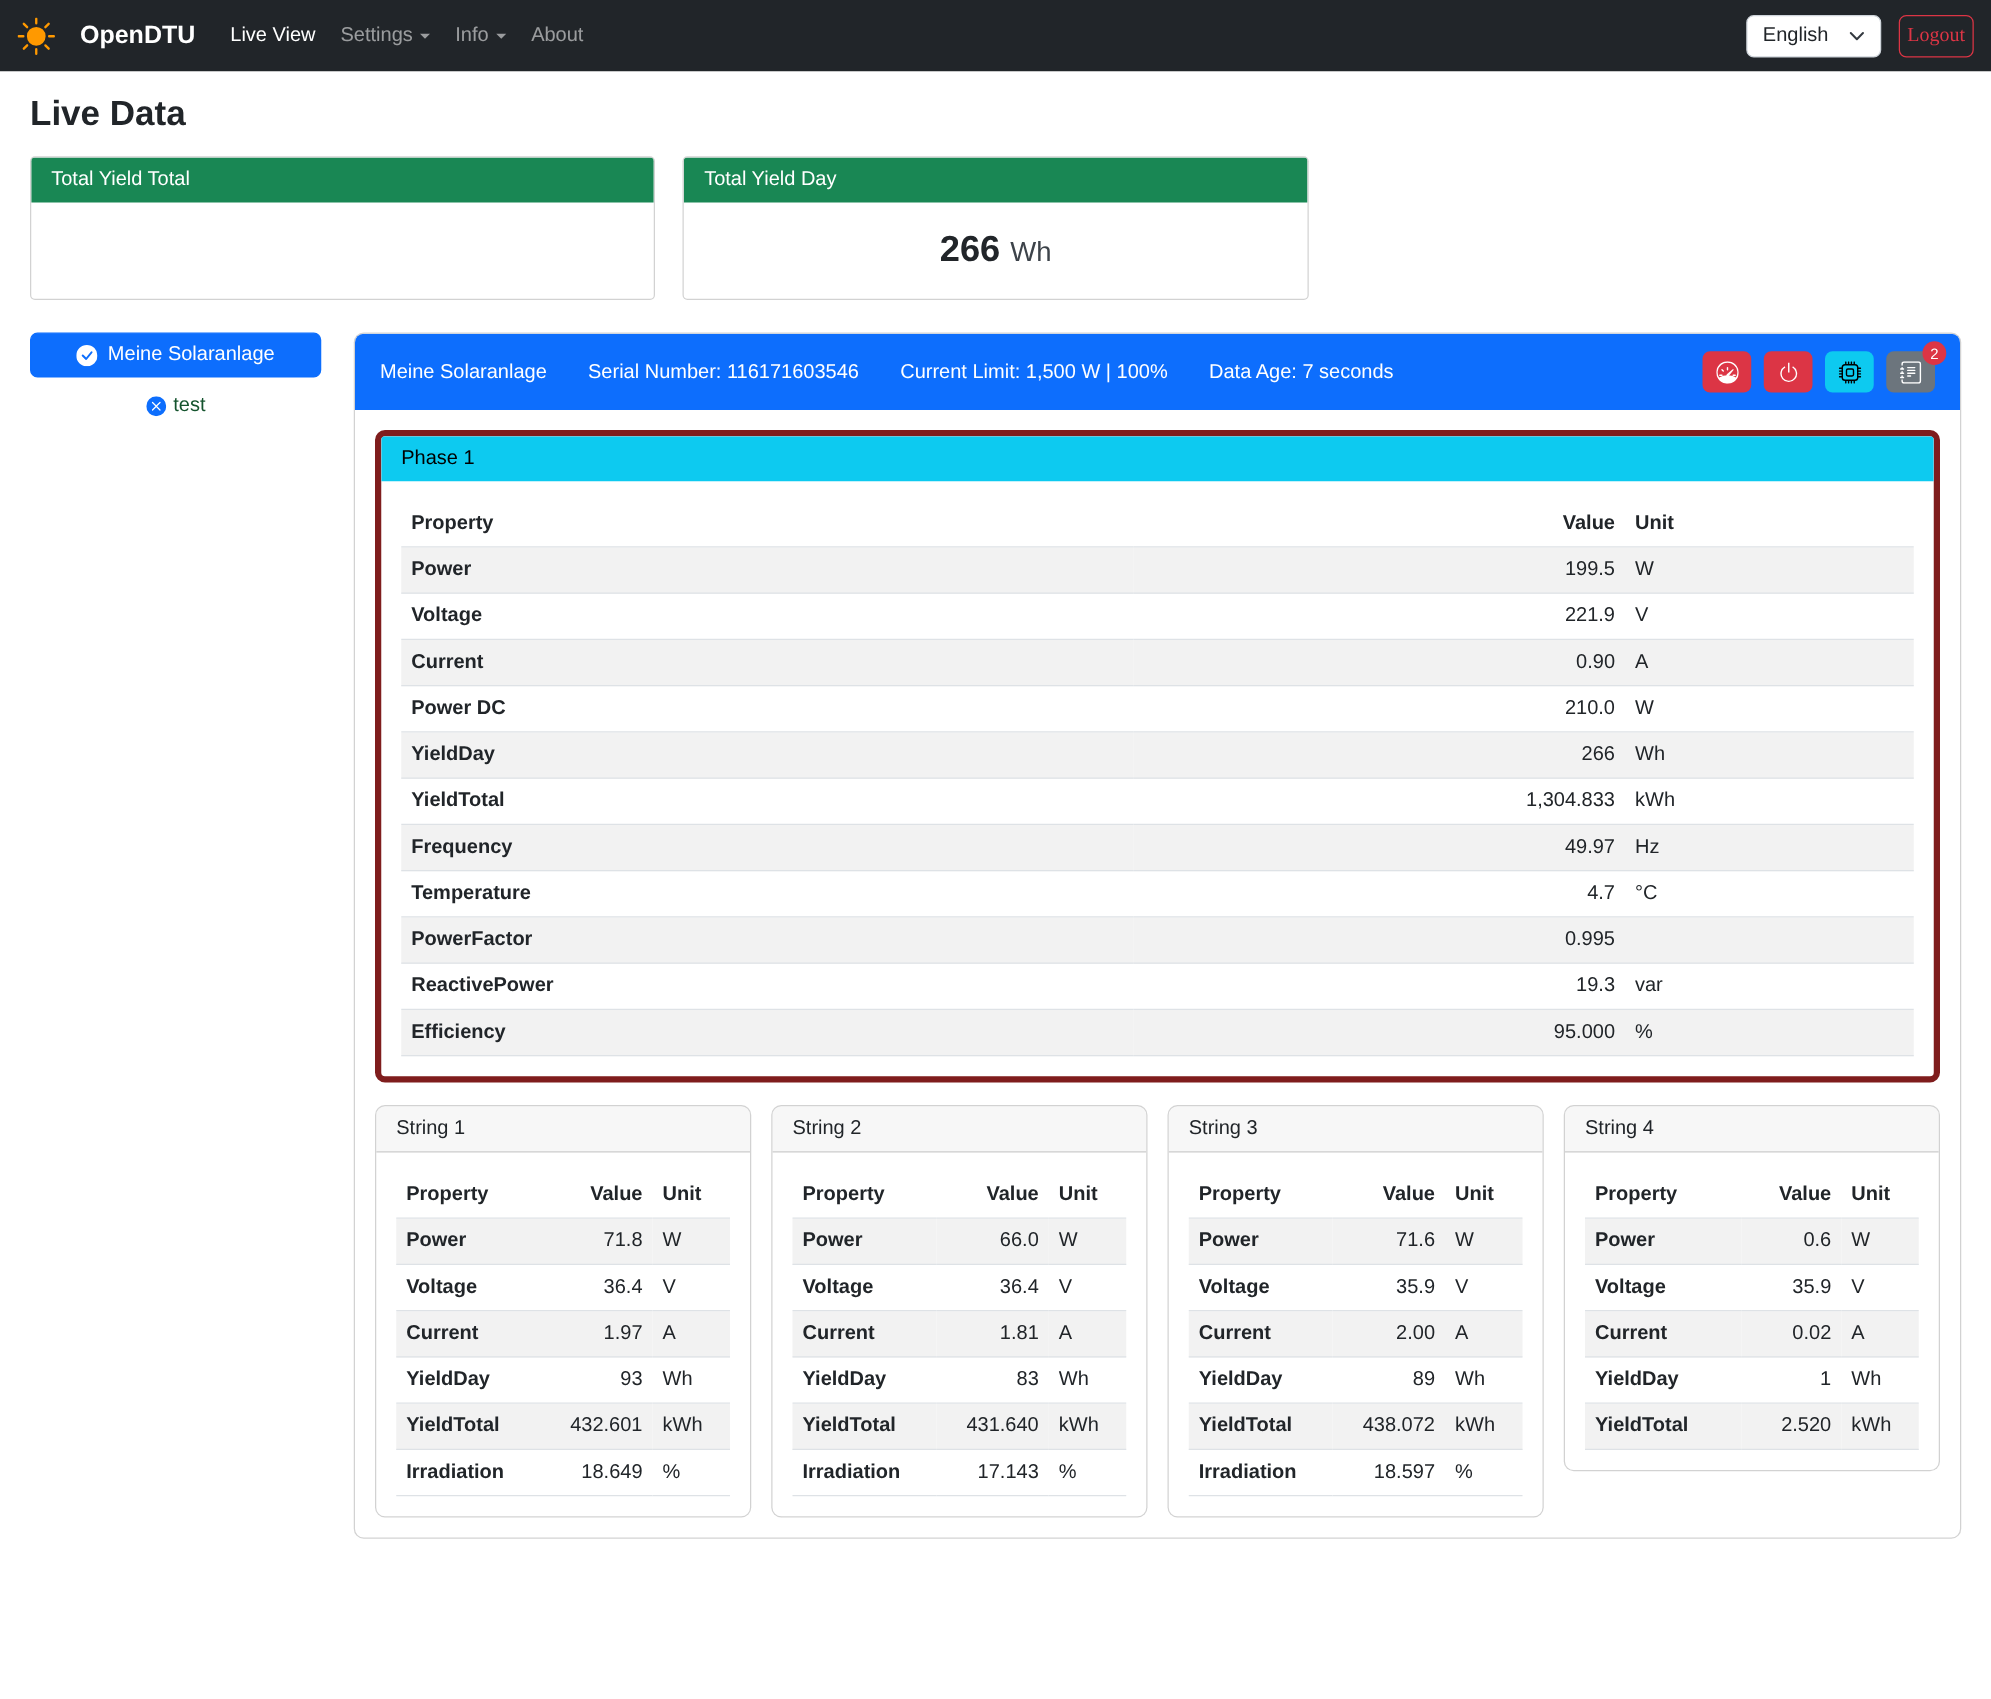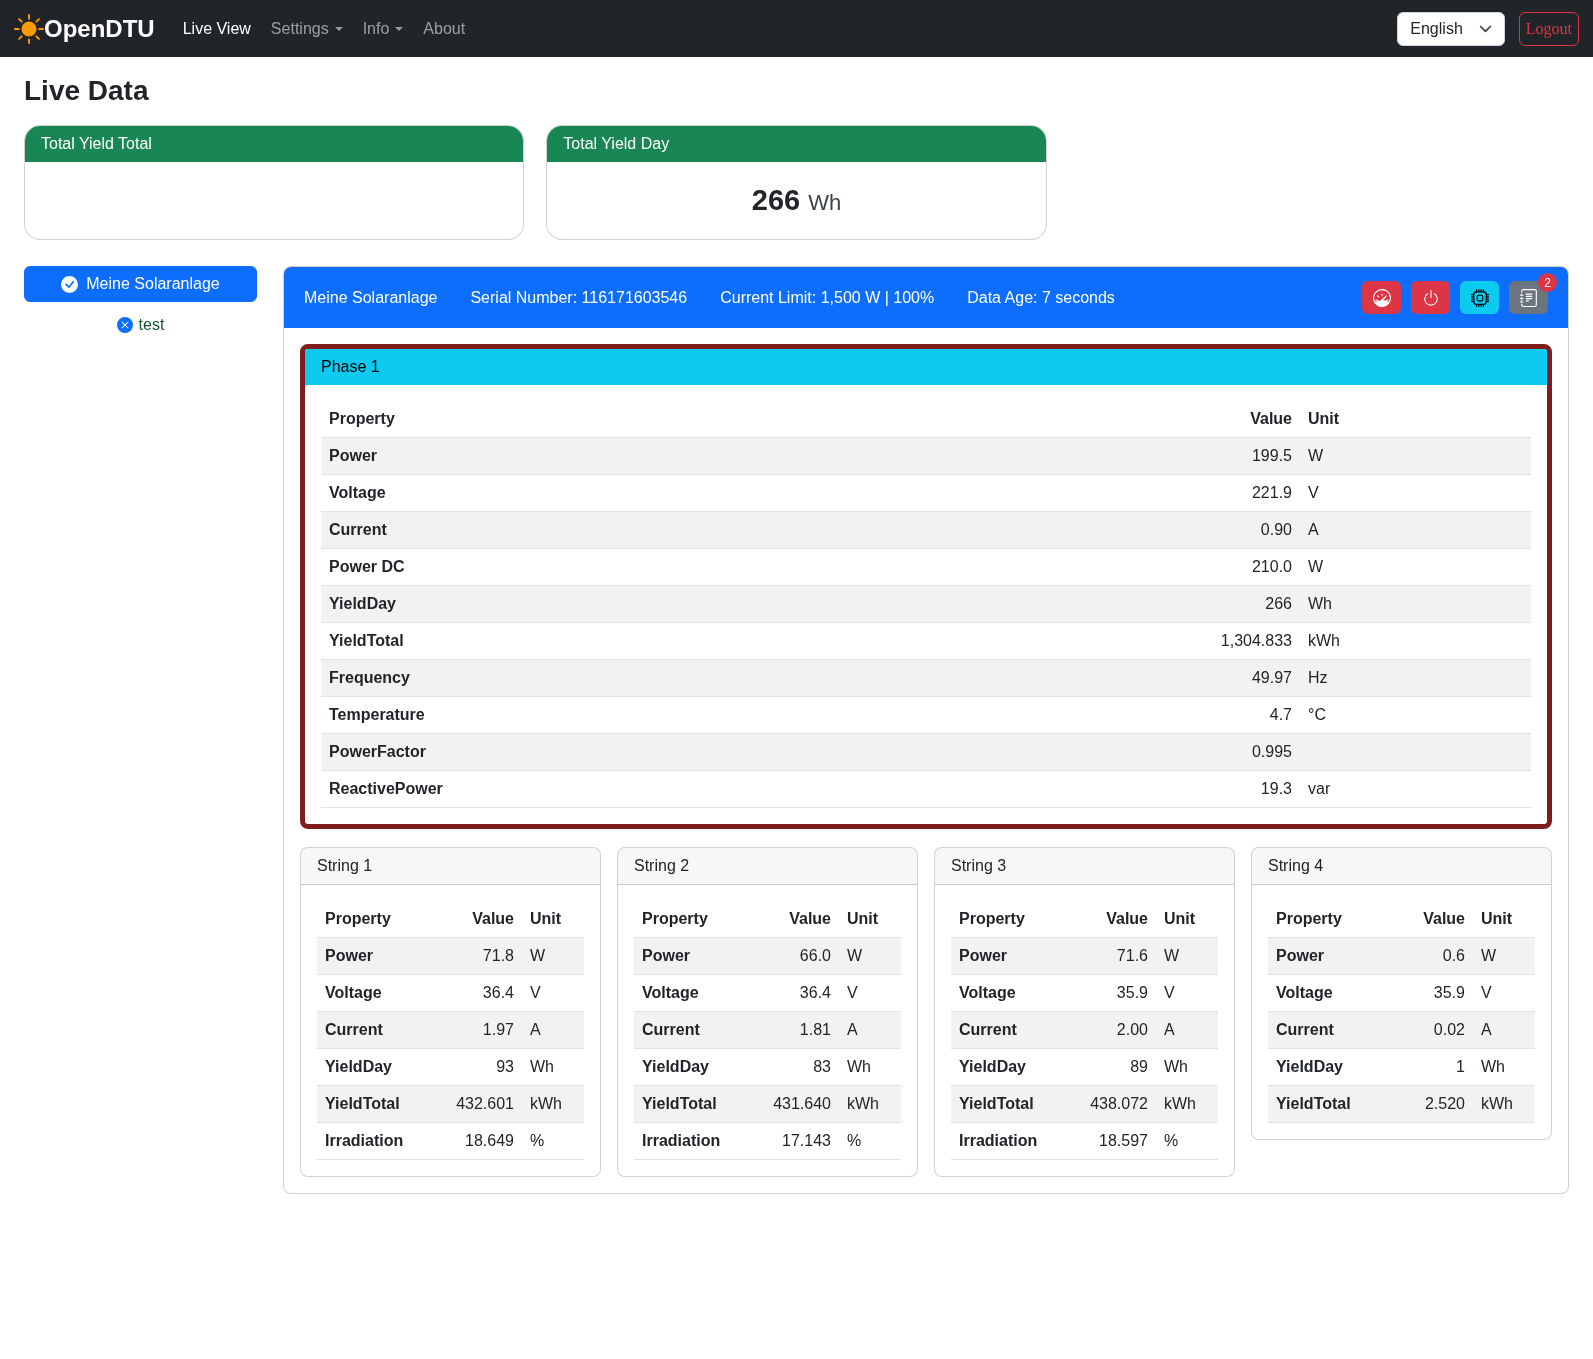--- a/index.html
+++ b/index.html
@@ -8,7 +8,7 @@
 
   
   .navbar{background:#212529;display:flex;align-items:center;height:57px;padding:0 14px;box-sizing:border-box}
-  .brand{display:flex;align-items:center;gap:0;color:#fff;font-size:24px;font-weight:600;margin-right:18px;cursor:pointer}
+  .brand{display:flex;align-items:center;gap:20px;color:#fff;font-size:20px;font-weight:600;margin-right:18px;cursor:pointer}
   .brand-icon{display:flex;align-items:center}
   .nav-links{display:flex;align-items:center}
   .nav-link{color:rgba(255,255,255,.55);padding:8px 10px;cursor:pointer;display:flex;align-items:center}

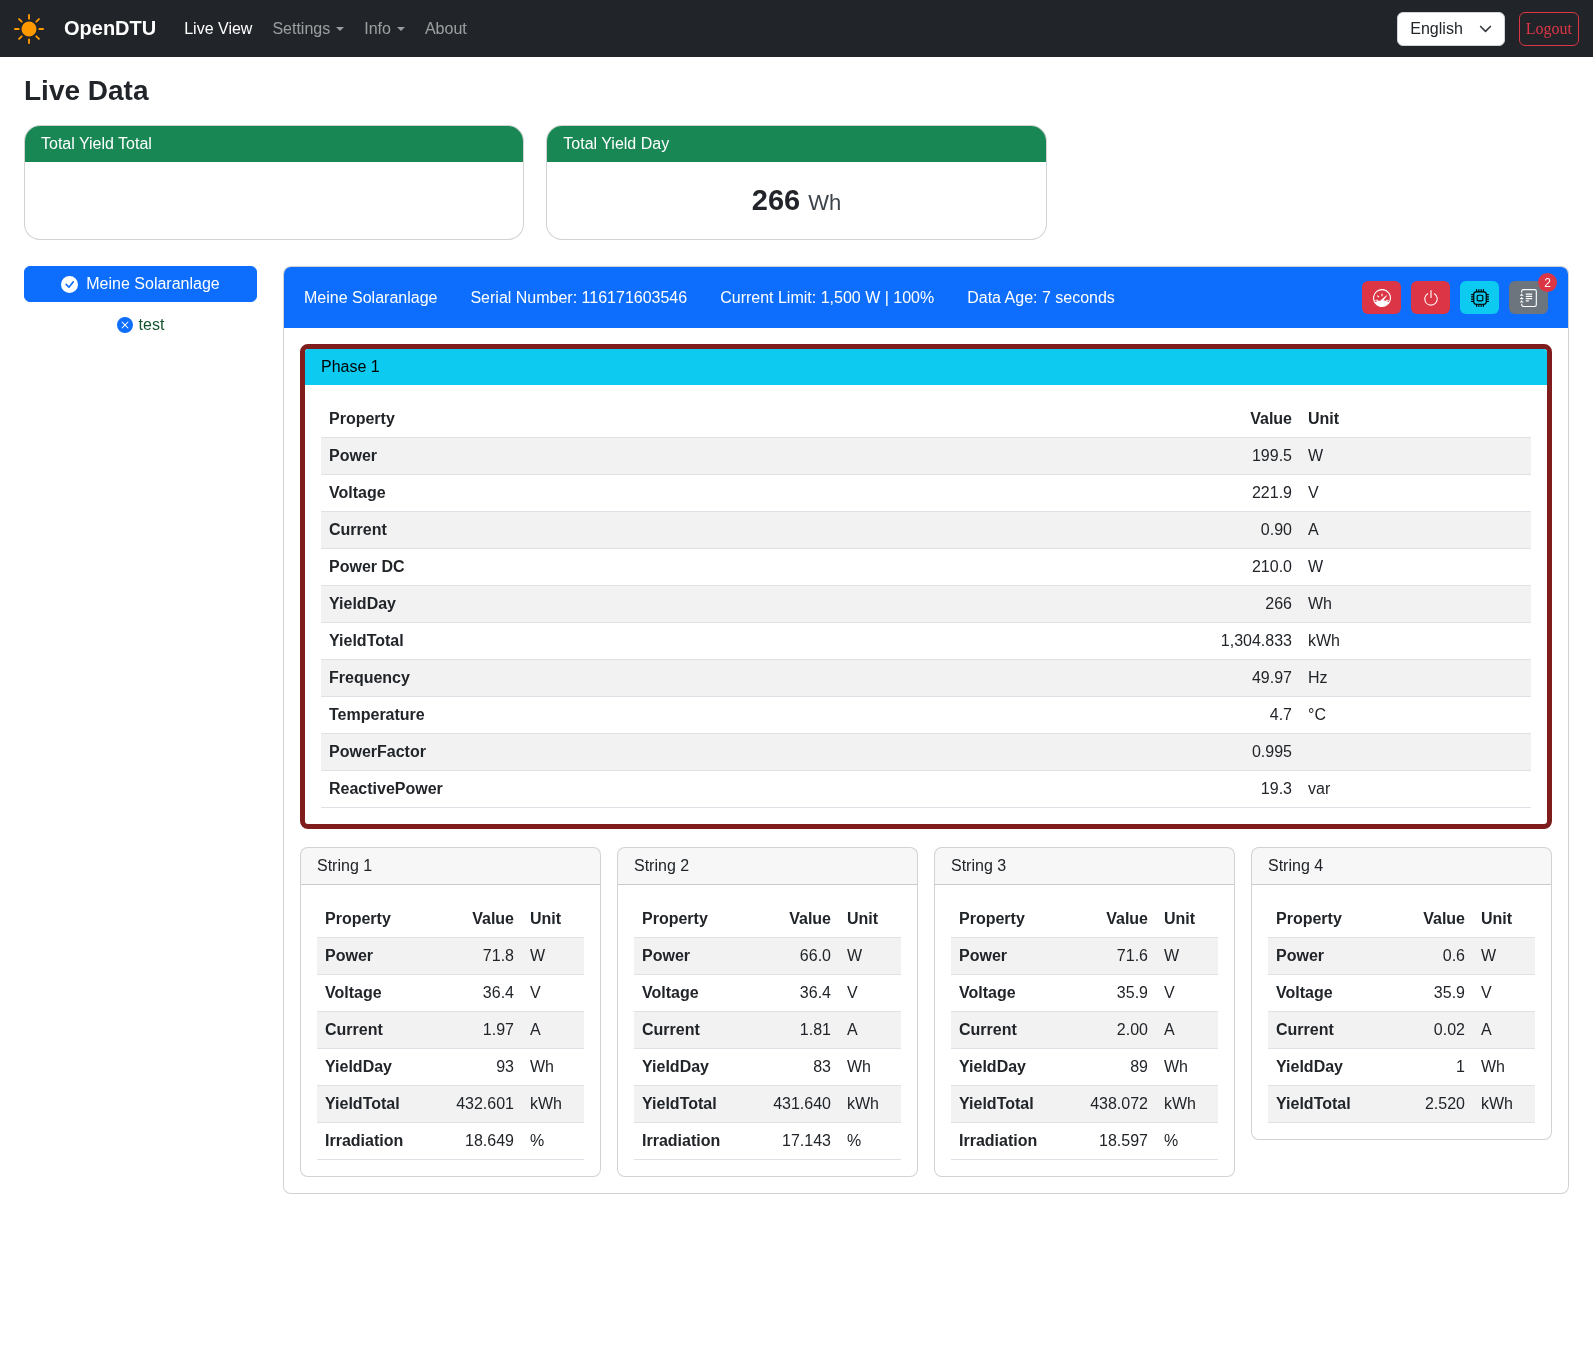--- a/index.html
+++ b/index.html
@@ -23,7 +23,7 @@
   .page-title{font-size:28px;font-weight:600;margin:18px 0}
 
   .cards-row{display:grid;grid-template-columns:repeat(3,1fr);gap:22px;margin-bottom:26px}
-  .scard{border:1px solid rgba(0,0,0,.175);border-radius:16px;overflow:hidden;background:#fff}
+  .scard{border:1px solid rgba(0,0,0,.175);border-radius:4px;overflow:hidden;background:#fff}
   .scard-header{background:#198754;color:#fff;padding:9px 16px}
   .scard-body{padding:22px 16px;text-align:center}
   .scard-value{font-size:29px;font-weight:700}

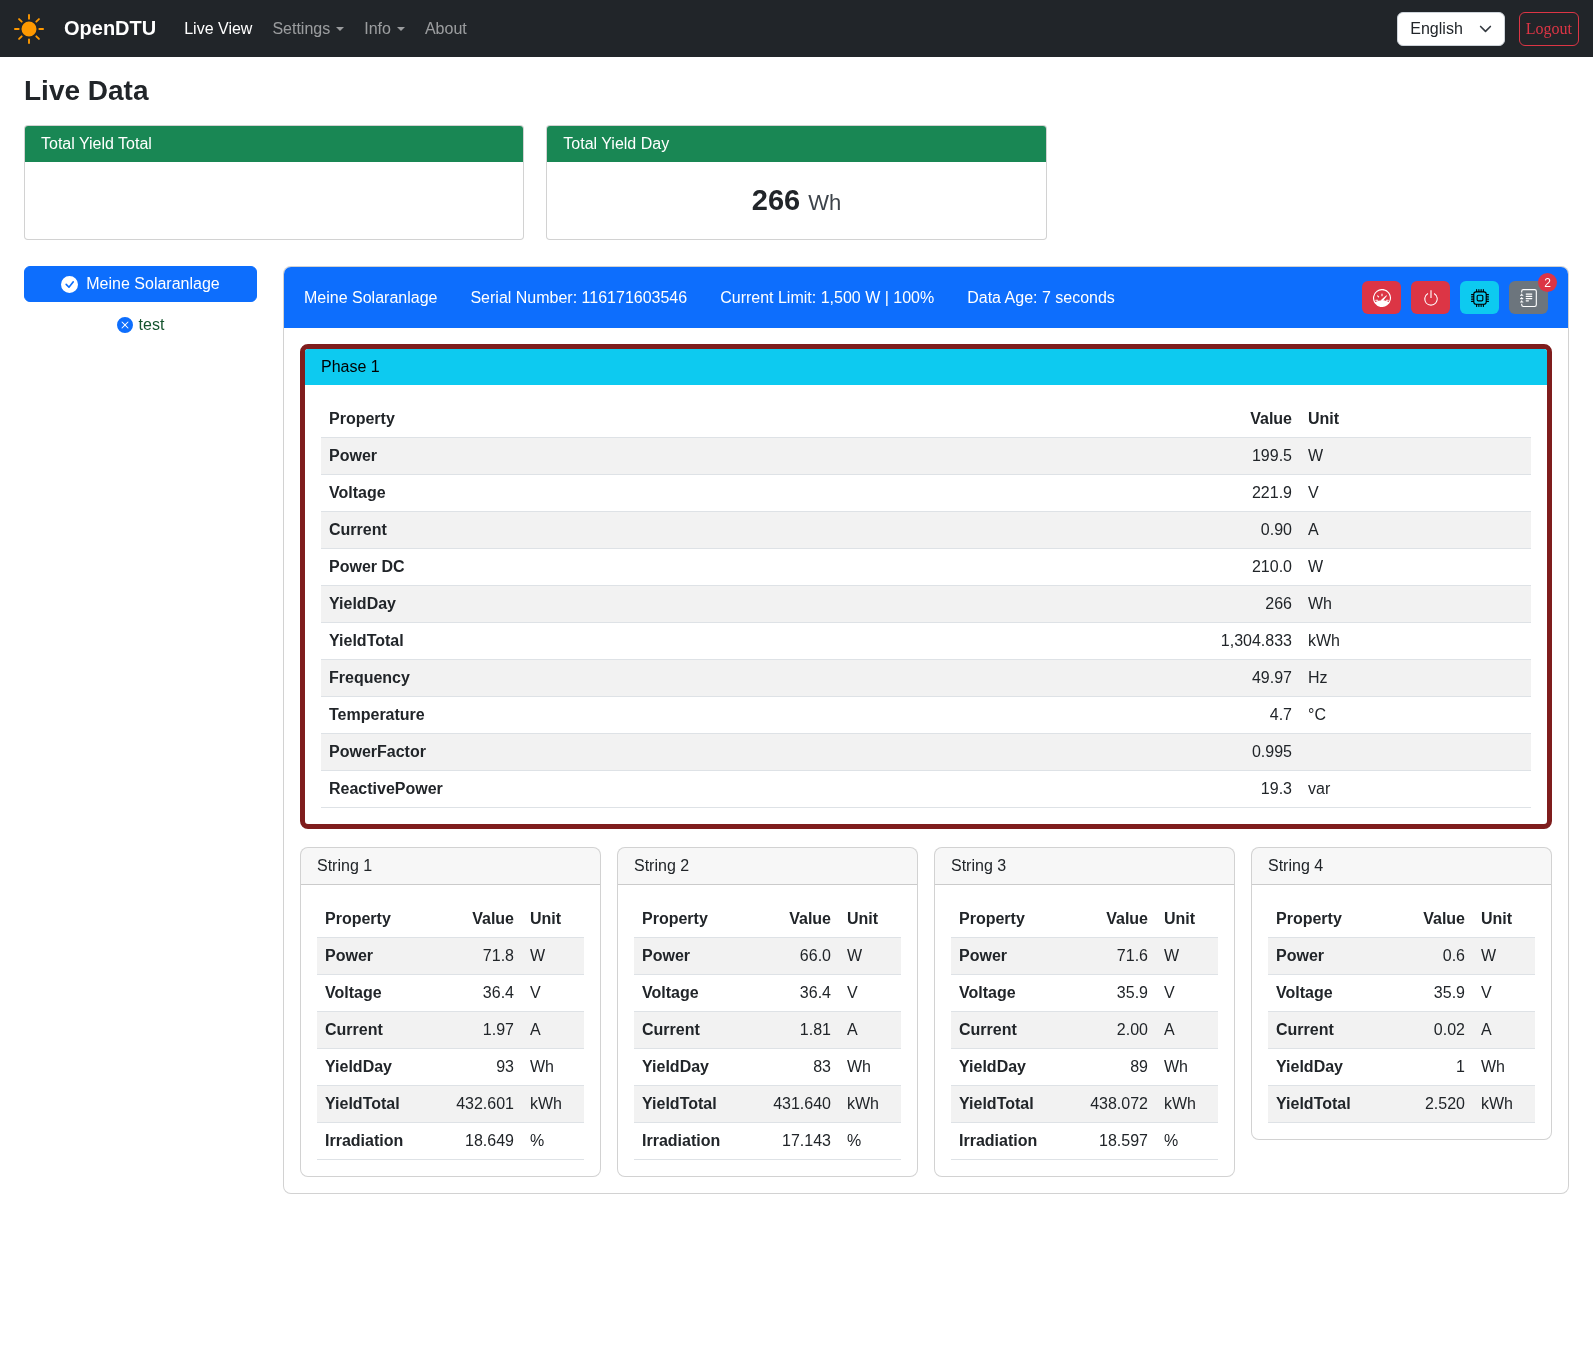--- a/index.html
+++ b/index.html
@@ -246,6 +246,11 @@
                     <td class="val">19.3</td>
                     <td class="unit">var</td>
                   </tr>
+                <tr>
+                    <td class="prop">Efficiency</td>
+                    <td class="val">95.000</td>
+                    <td class="unit">%</td>
+                  </tr>
               </tbody>
             </table>
           </div>

